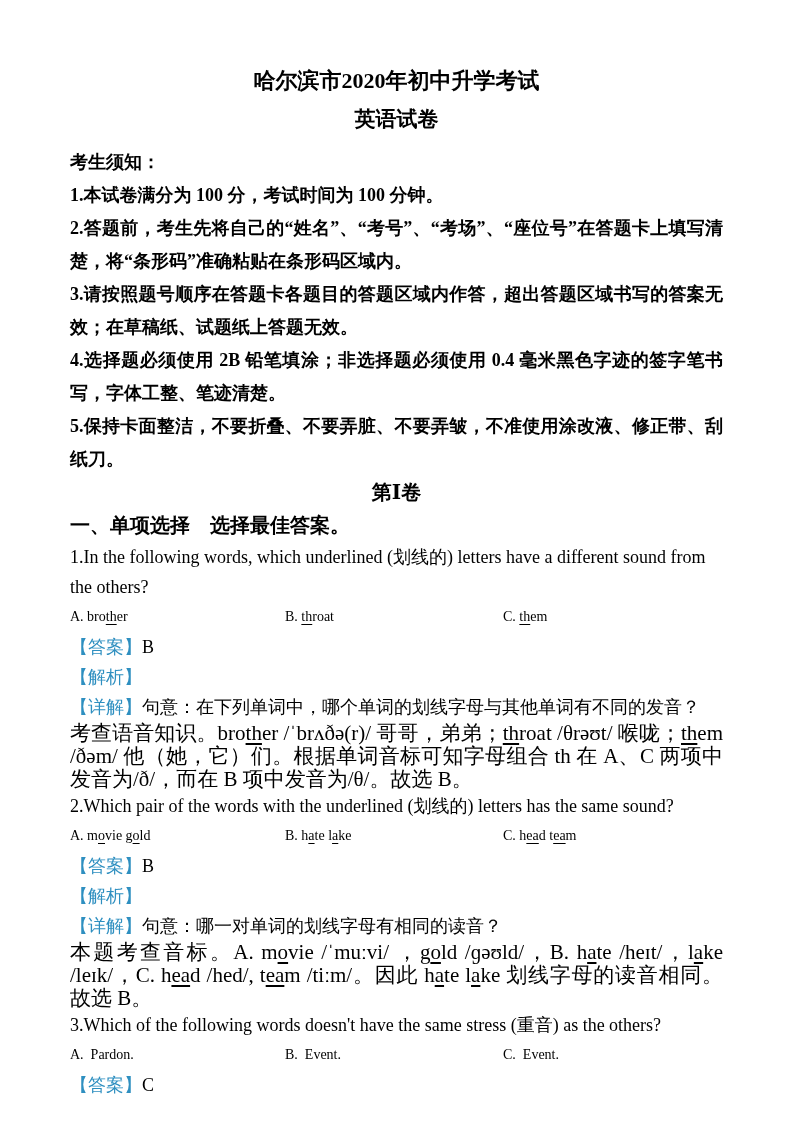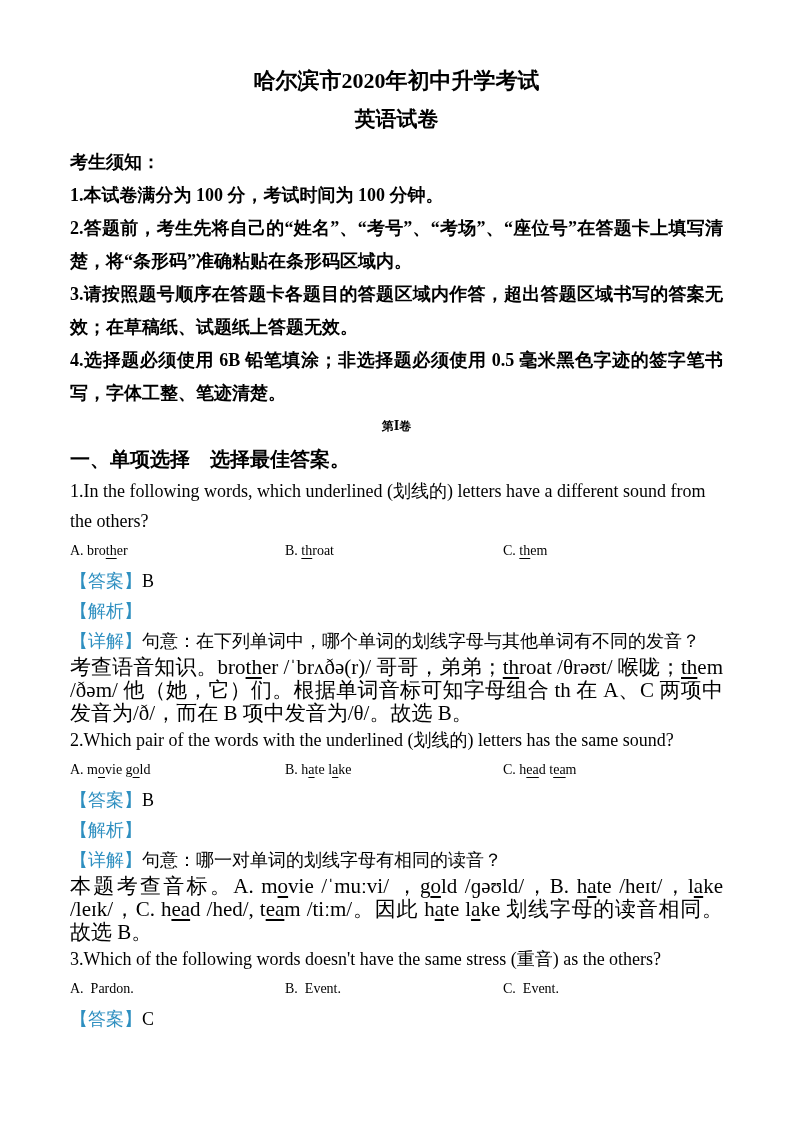--- a/index.html
+++ b/index.html
@@ -77,7 +77,7 @@
     <p>1.本试卷满分为 100 分，考试时间为 100 分钟。</p>
     <p>2.答题前，考生先将自己的“姓名”、“考号”、“考场”、“座位号”在答题卡上填写清楚，将“条形码”准确粘贴在条形码区域内。</p>
     <p>3.请按照题号顺序在答题卡各题目的答题区域内作答，超出答题区域书写的答案无效；在草稿纸、试题纸上答题无效。</p>
-    <p>4.选择题必须使用 6B 铅笔填涂；非选择题必须使用 0.5 毫米黑色字迹的签字笔书写，字体工整、笔迹清楚。</p>
+    <p>4.选择题必须使用 2B 铅笔填涂；非选择题必须使用 0.4 毫米黑色字迹的签字笔书写，字体工整、笔迹清楚。</p>
   </div>
 
   <h3 class="part-title">第Ⅰ卷</h3>

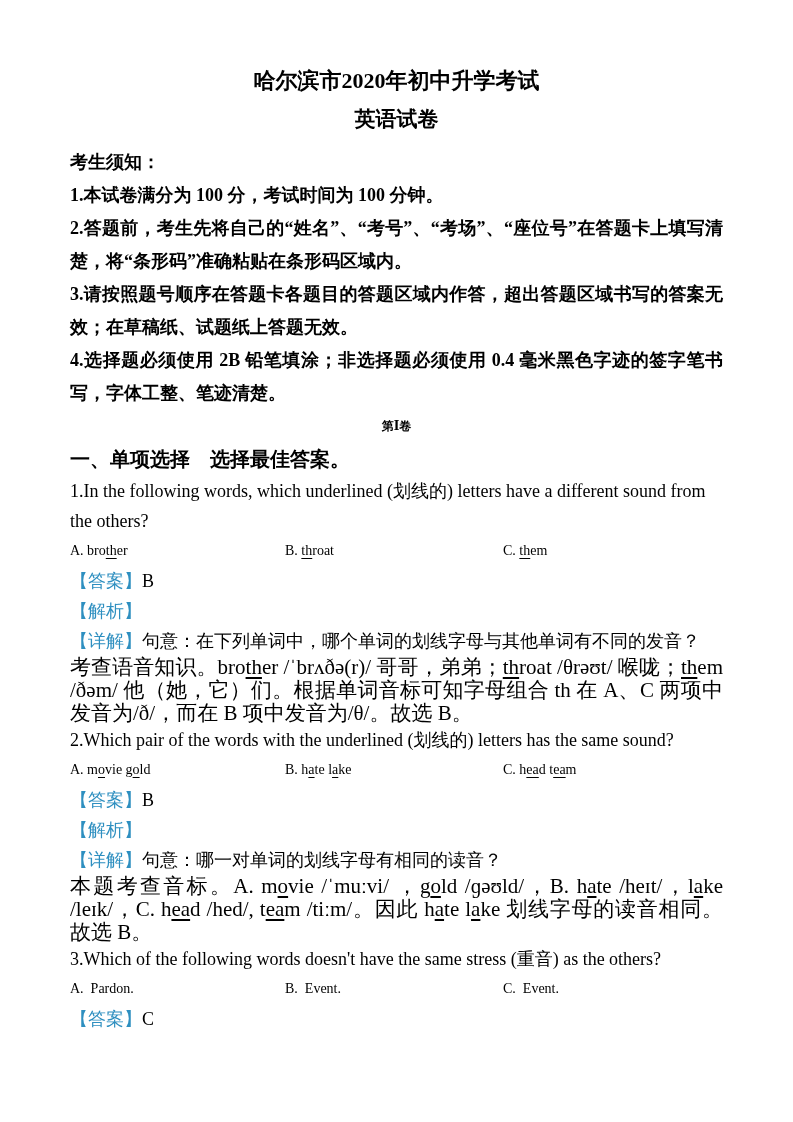--- a/index.html
+++ b/index.html
@@ -78,6 +78,7 @@
     <p>2.答题前，考生先将自己的“姓名”、“考号”、“考场”、“座位号”在答题卡上填写清楚，将“条形码”准确粘贴在条形码区域内。</p>
     <p>3.请按照题号顺序在答题卡各题目的答题区域内作答，超出答题区域书写的答案无效；在草稿纸、试题纸上答题无效。</p>
     <p>4.选择题必须使用 2B 铅笔填涂；非选择题必须使用 0.4 毫米黑色字迹的签字笔书写，字体工整、笔迹清楚。</p>
+    <p>5.保持卡面整洁，不要折叠、不要弄脏、不要弄皱，不准使用涂改液、修正带、刮纸刀。</p>
   </div>
 
   <h3 class="part-title">第Ⅰ卷</h3>

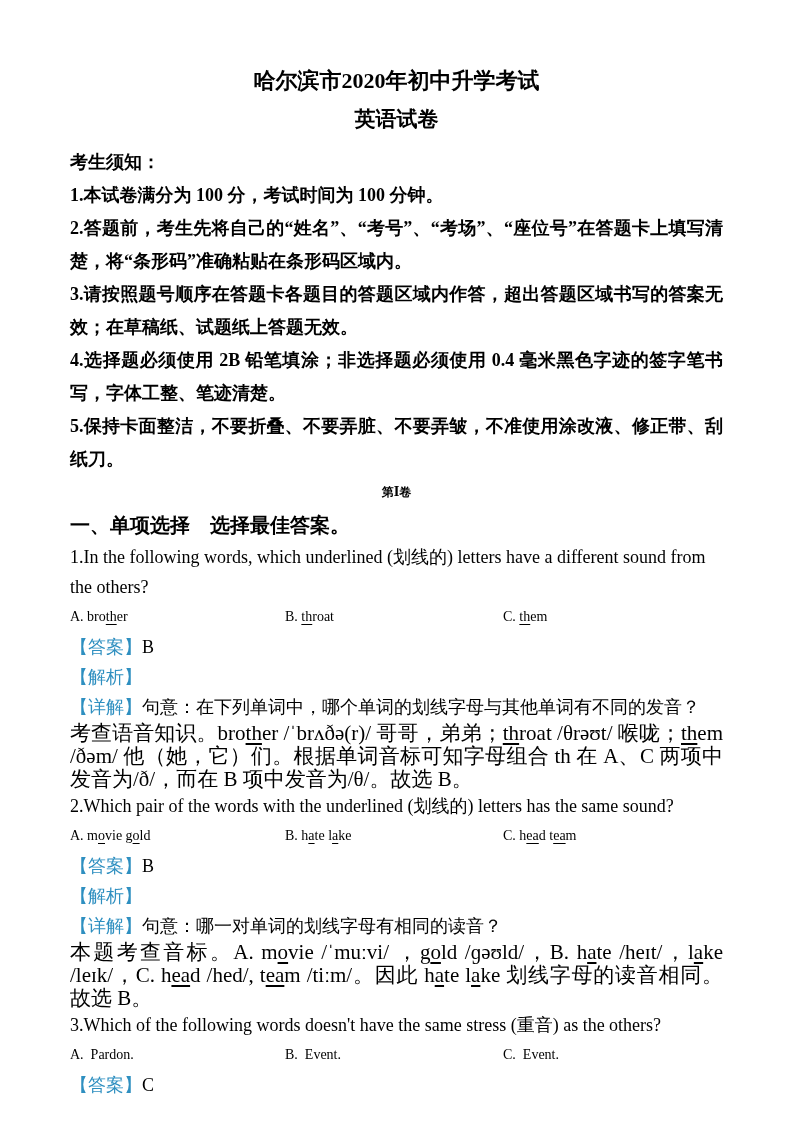--- a/index.html
+++ b/index.html
@@ -30,7 +30,7 @@
     text-align: justify;
     text-align-last: left;
   }
-  h3.part-title { font-size: 12px; line-height: 33px; }
+  h3.part-title { font-size: 20px; line-height: 33px; }
   p.section-title {
     margin: 0;
     font-size: 20px;

